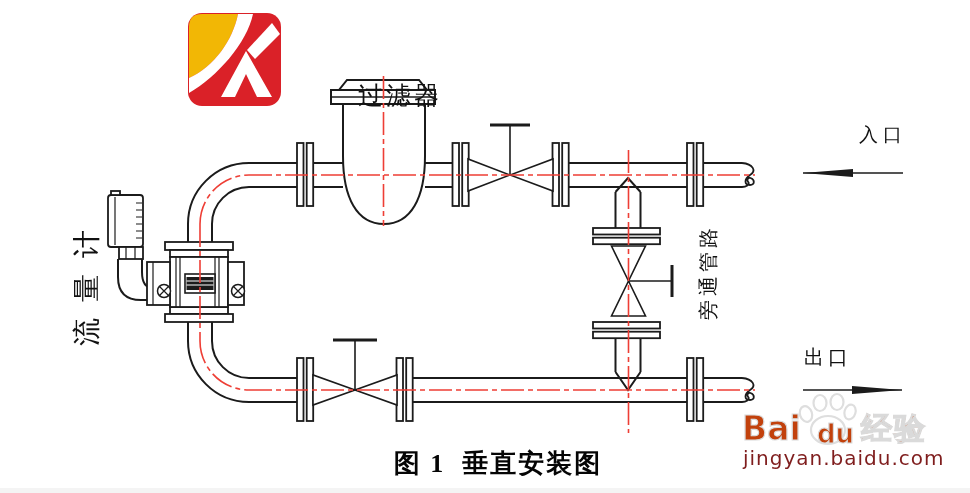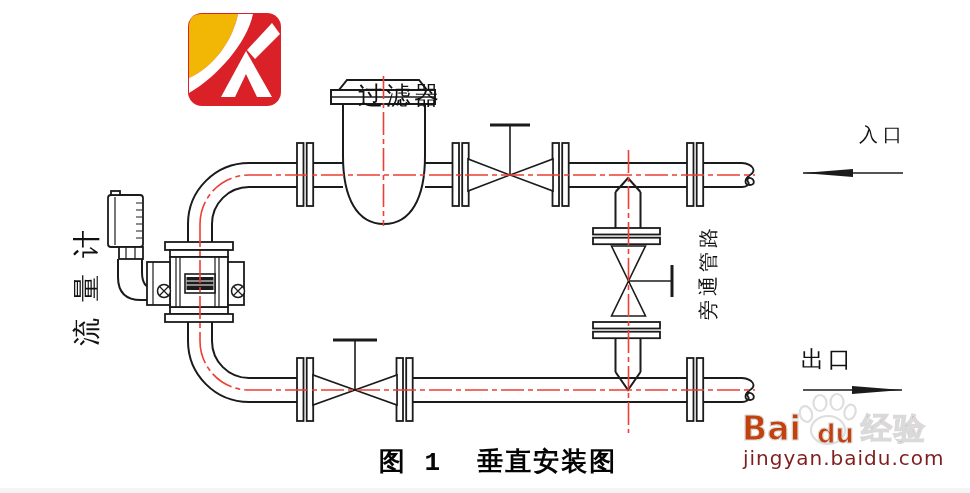--- a/index.html
+++ b/index.html
@@ -16,7 +16,7 @@
   .rot{transform:rotate(-90deg);}
   #filter-label{left:354px;top:41px;width:92px;font-size:25px;letter-spacing:3px;margin-top:41px;}
   #inlet-label{left:851px;top:124px;width:64px;font-size:19px;letter-spacing:5px;}
-  #outlet-label{left:797px;top:346px;width:62px;font-size:23px;letter-spacing:4px;}
+  #outlet-label{left:797px;top:346px;width:62px;font-size:20px;letter-spacing:4px;}
   #flowmeter-label{left:17px;top:264px;width:140px;height:32px;line-height:32px;font-size:28px;letter-spacing:16px;}
   #bypass-label{left:659px;top:259px;width:98px;height:26px;line-height:26px;font-size:20px;letter-spacing:4px;}
   #caption{

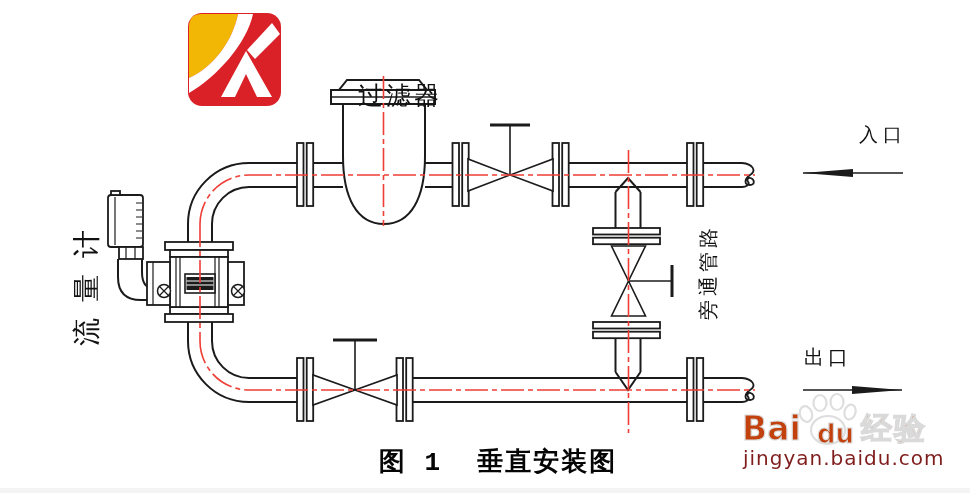--- a/index.html
+++ b/index.html
@@ -21,7 +21,7 @@
   #bypass-label{left:659px;top:259px;width:98px;height:26px;line-height:26px;font-size:20px;letter-spacing:4px;}
   #caption{
     left:330px;top:449px;width:336px;font-size:26px;font-weight:bold;color:#050505;
-    font-family:Liberation Mono, monospace;white-space:pre;text-align:center;letter-spacing:2px;
+    font-family:Liberation Serif, serif;white-space:pre;text-align:center;letter-spacing:2px;
   }
   #brand-text{
     left:182px;top:114px;width:106px;text-align:center;font-size:26px;font-weight:bold;

